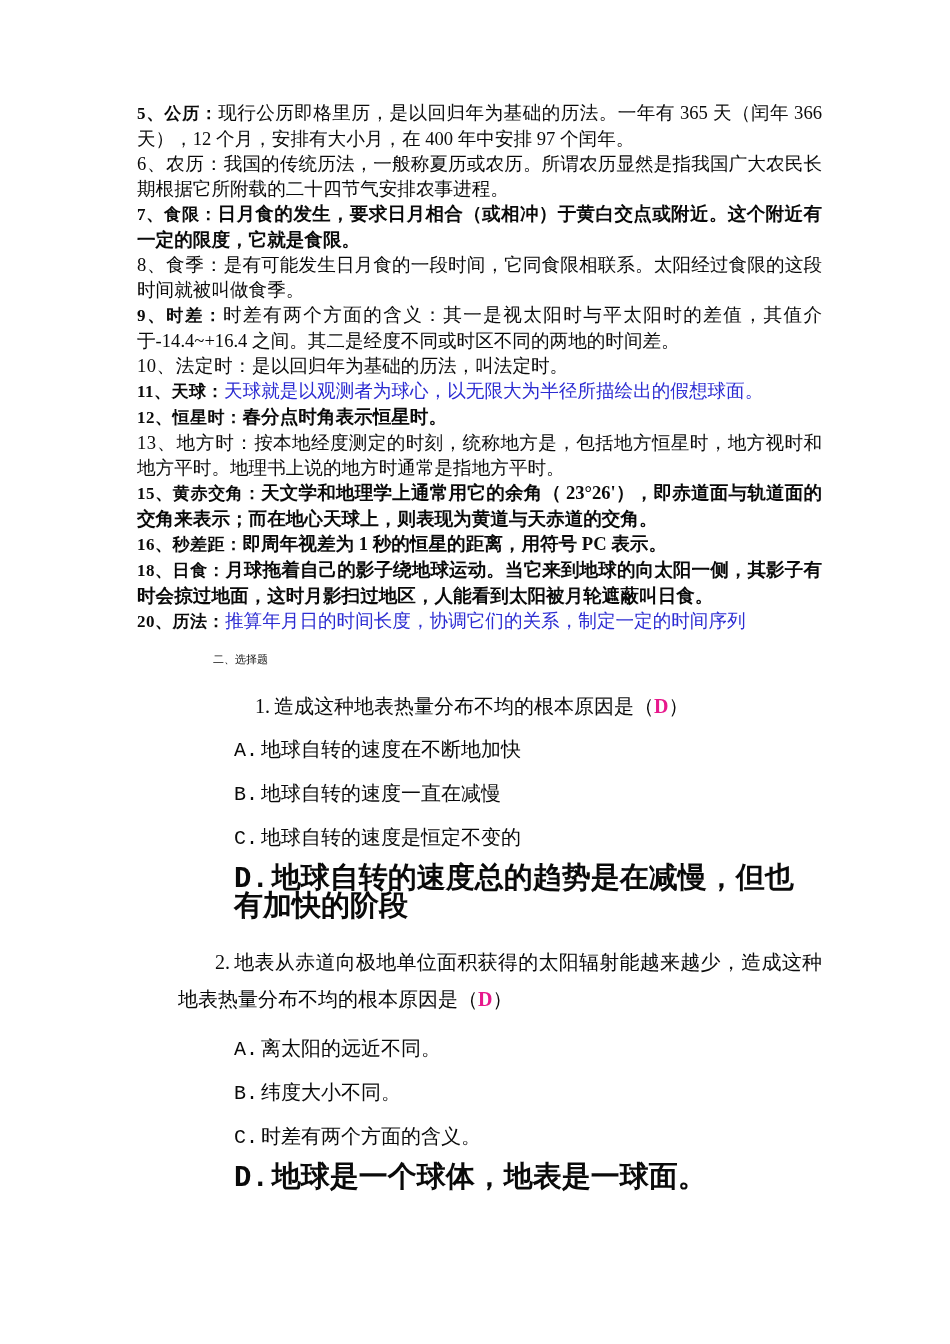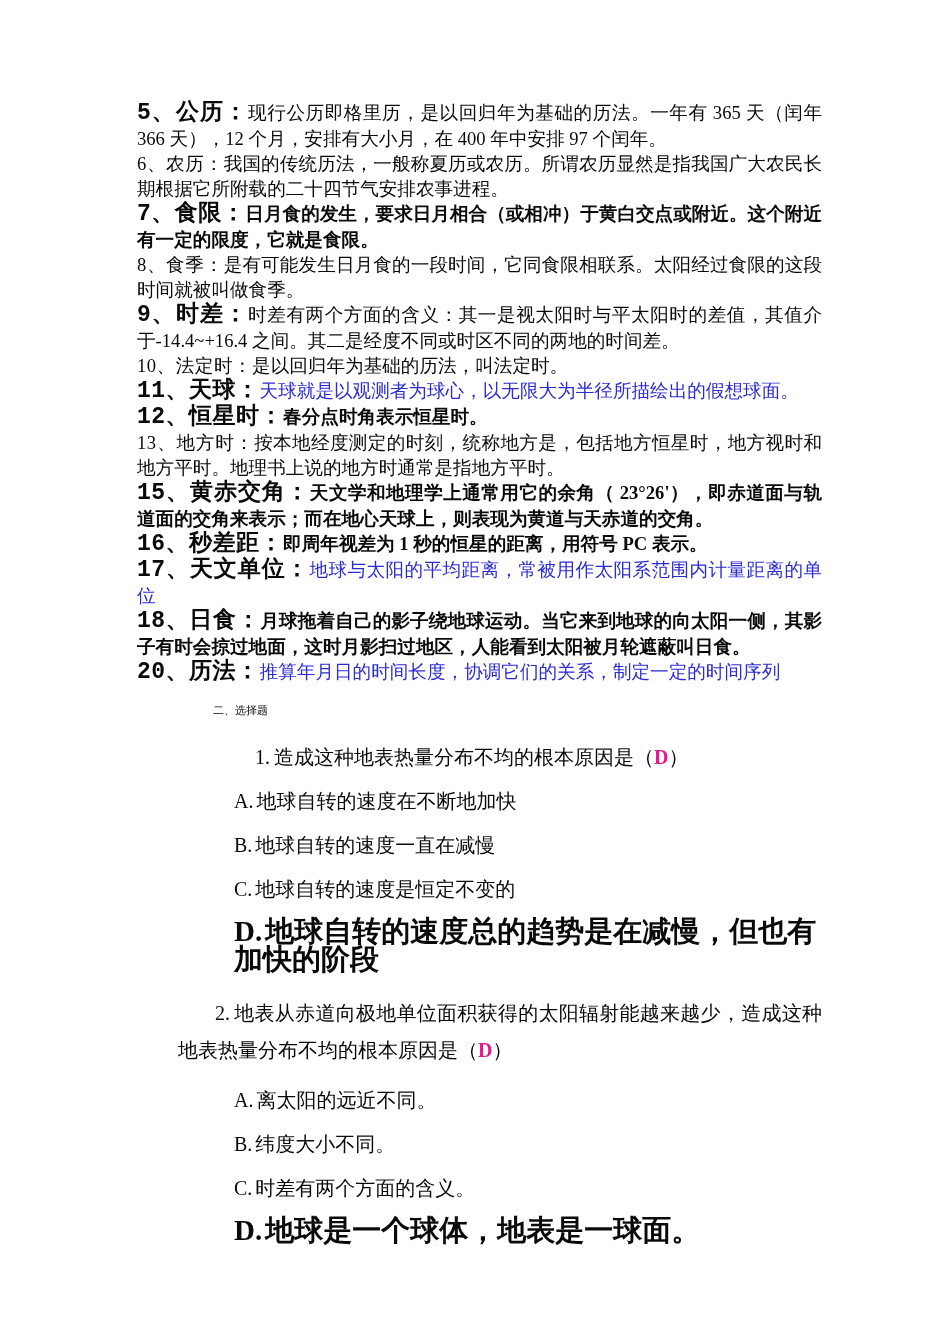--- a/index.html
+++ b/index.html
@@ -27,7 +27,7 @@
     text-align:justify;
   }
   .defs .label{letter-spacing:0.5px;}
-  .defs .label.bold{font-weight:700;font-size:23px;font-family:Liberation Mono, monospace;}
+  .defs .label.bold{font-weight:700;font-size:17px;}
   .defs .text.bold{font-weight:700;}
   .defs .text.blue{color:var(--blue);}
   

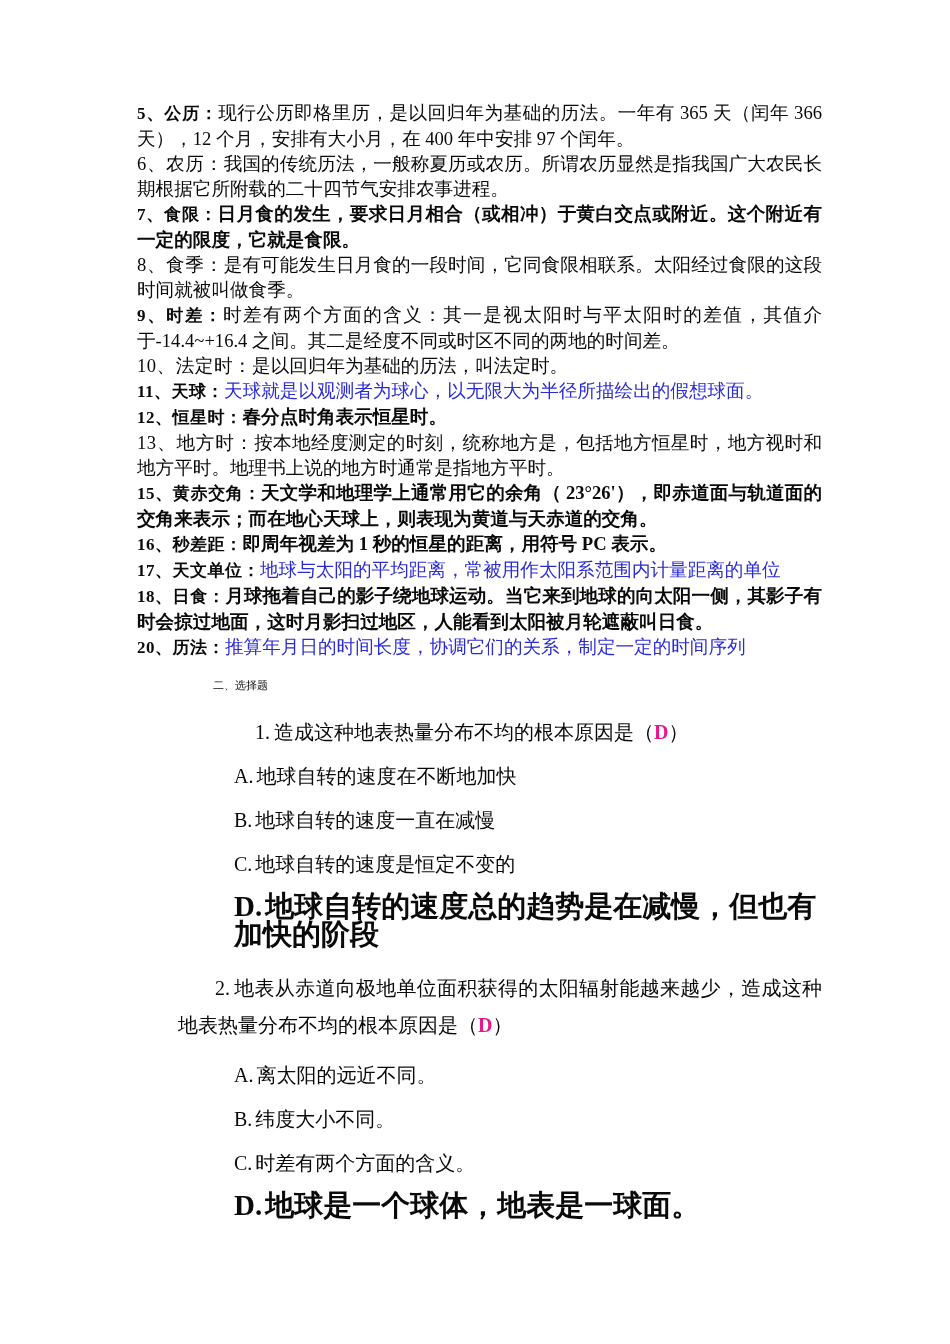--- a/index.html
+++ b/index.html
@@ -75,7 +75,6 @@
       <p><span class="label normal">13、地方时：</span><span class="text normal">按本地经度测定的时刻，统称地方是，包括地方恒星时，地方视时和地方平时。地理书上说的地方时通常是指地方平时。</span></p>
       <p><span class="label bold">15、黄赤交角：</span><span class="text bold">天文学和地理学上通常用它的余角（ 23°26'），即赤道面与轨道面的交角来表示；而在地心天球上，则表现为黄道与天赤道的交角。</span></p>
       <p><span class="label bold">16、秒差距：</span><span class="text bold">即周年视差为 1 秒的恒星的距离，用符号 PC 表示。</span></p>
-      <p><span class="label bold">17、天文单位：</span><span class="text blue">地球与太阳的平均距离，常被用作太阳系范围内计量距离的单位</span></p>
       <p><span class="label bold">18、日食：</span><span class="text bold">月球拖着自己的影子绕地球运动。当它来到地球的向太阳一侧，其影子有时会掠过地面，这时月影扫过地区，人能看到太阳被月轮遮蔽叫日食。</span></p>
       <p><span class="label bold">20、历法：</span><span class="text blue">推算年月日的时间长度，协调它们的关系，制定一定的时间序列</span></p>
     </div>

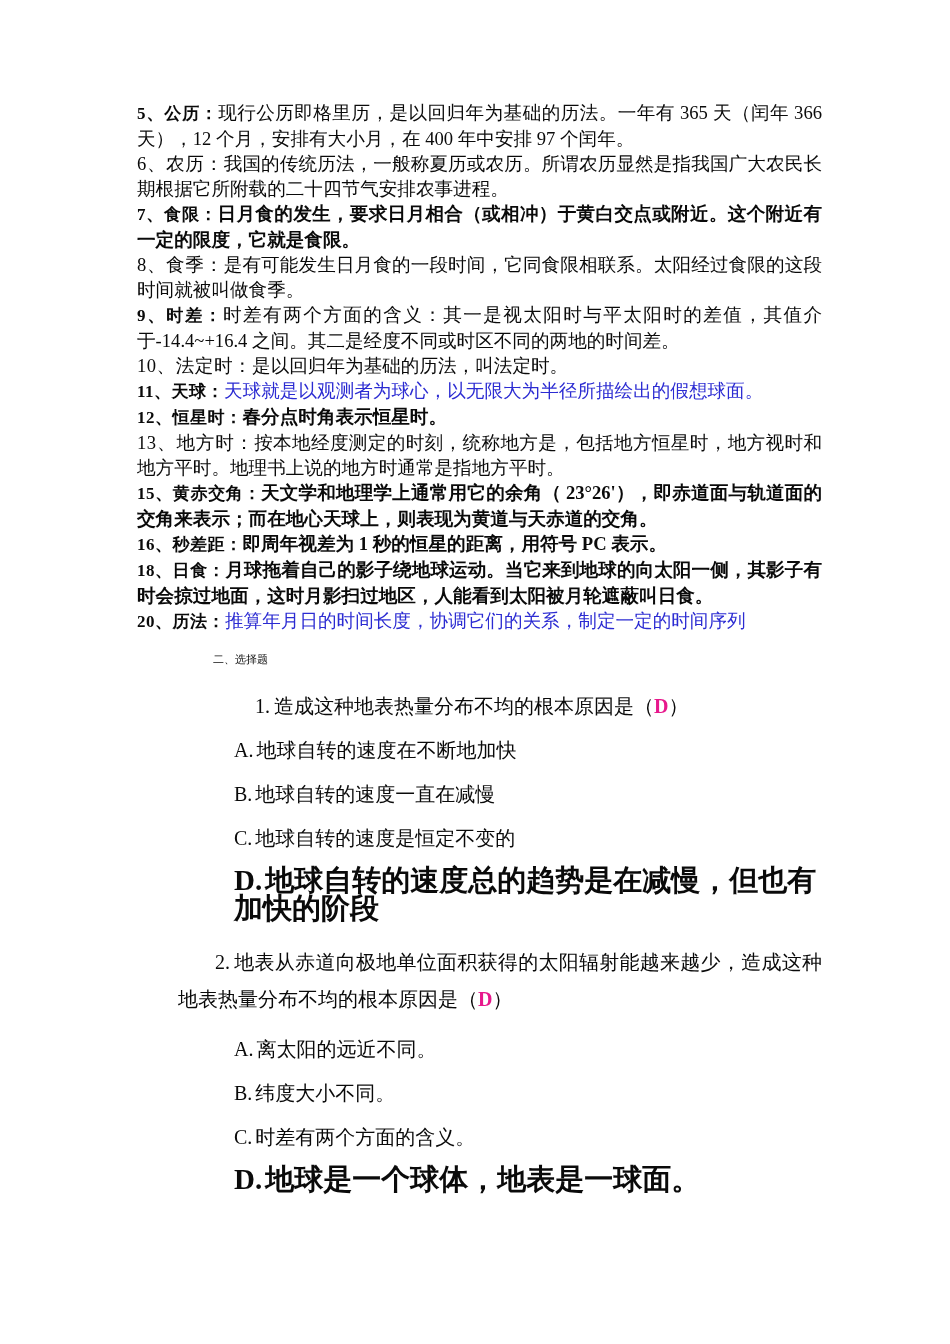--- a/index.html
+++ b/index.html
@@ -49,6 +49,7 @@
     margin:19px 0 0 97px;
     font-size:20px;
     line-height:25px;
+    font-family:Liberation Mono, monospace;
   }
   .option.emph{
     font-size:29px;

